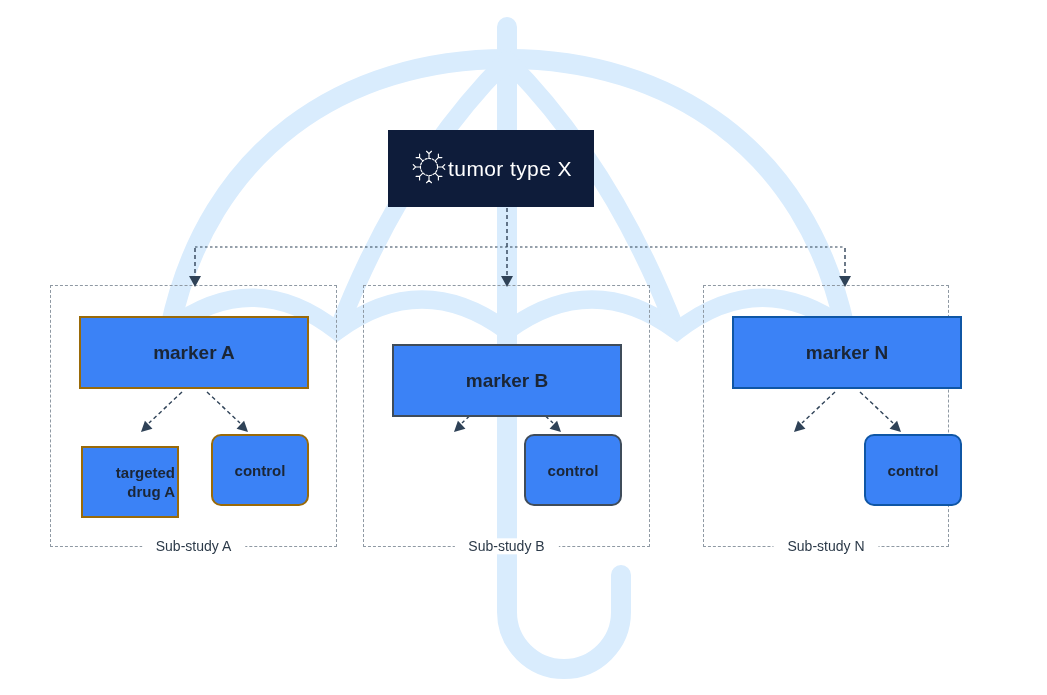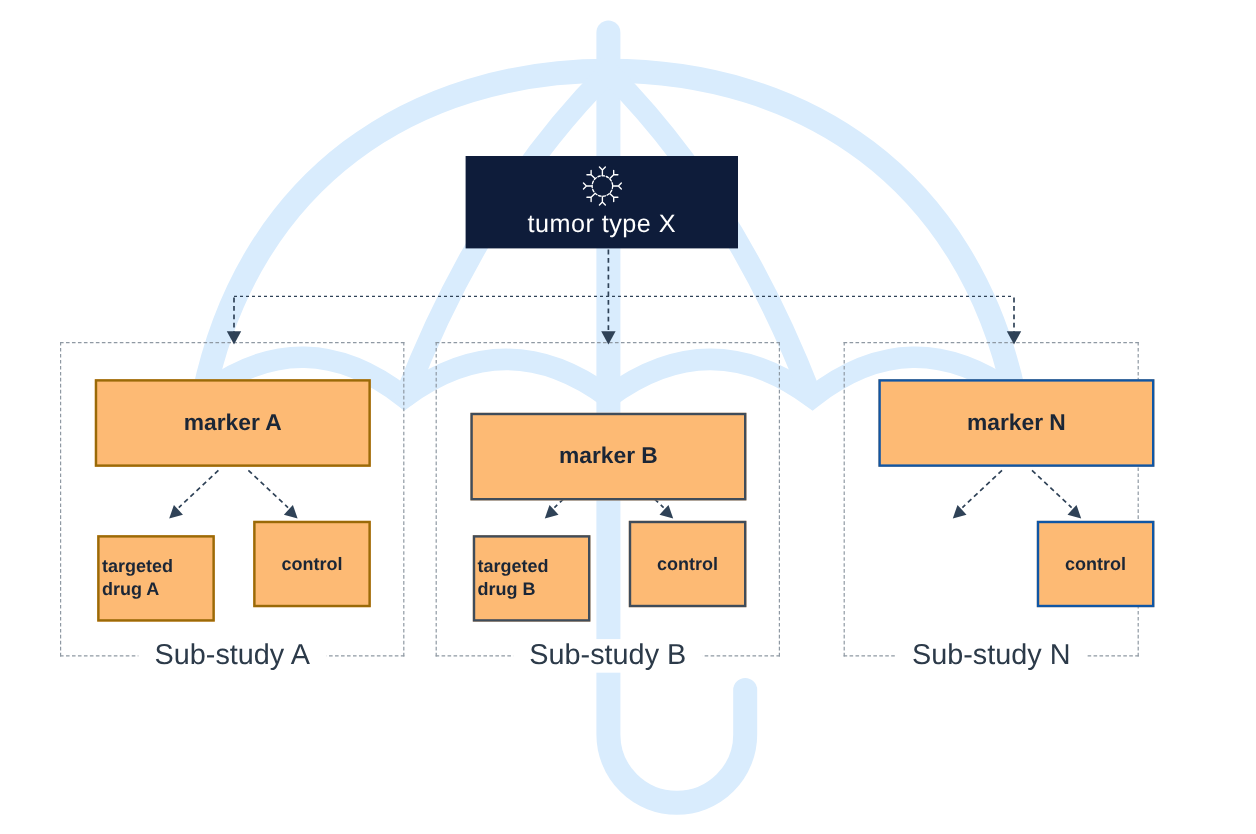--- a/index.html
+++ b/index.html
@@ -16,9 +16,9 @@
   .connector-svg polygon{fill:var(--connector);stroke:none;}
 
   .tumor-box{
-    position:absolute;left:388px;top:130px;width:227px;height:77px;
+    position:absolute;left:388px;top:130px;width:206px;height:77px;
     background:var(--root-bg);z-index:3;
-    display:flex;flex-direction:column;align-items:center;justify-content:center;
+    display:flex;flex-direction:row;align-items:center;justify-content:center;
     color:var(--root-text);
   }
   .tumor-box .virus{margin:-2px 0 1px 0;}

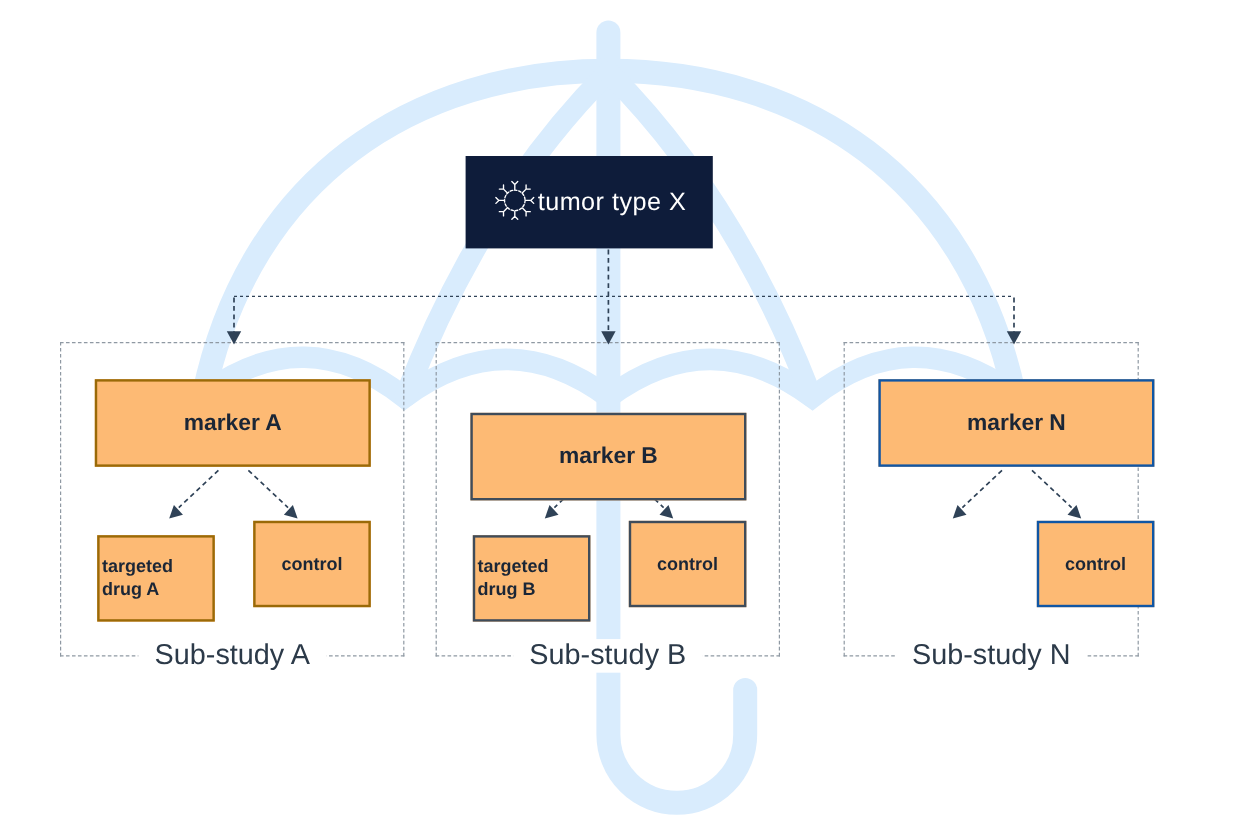--- a/index.html
+++ b/index.html
@@ -31,9 +31,9 @@
   }
   .substudy .branch{position:absolute;left:0;top:0;z-index:1;}
   .node{
-    position:absolute;background:#fdba74;border:2px solid #555;
+    position:absolute;background:#3b82f6;border:2px solid #555;
     box-sizing:border-box;display:flex;align-items:center;justify-content:center;
-    text-align:left;color:var(--node-text);z-index:2;
+    text-align:right;color:var(--node-text);z-index:2;
   }
   .marker-box{left:28px;top:30px;width:230px;height:73px;font-size:19px;font-weight:bold;}
   .drug-box{left:30px;top:148px;width:98px;height:72px;font-size:15px;font-weight:bold;line-height:1.3;padding:2px;margin-top:12px;}

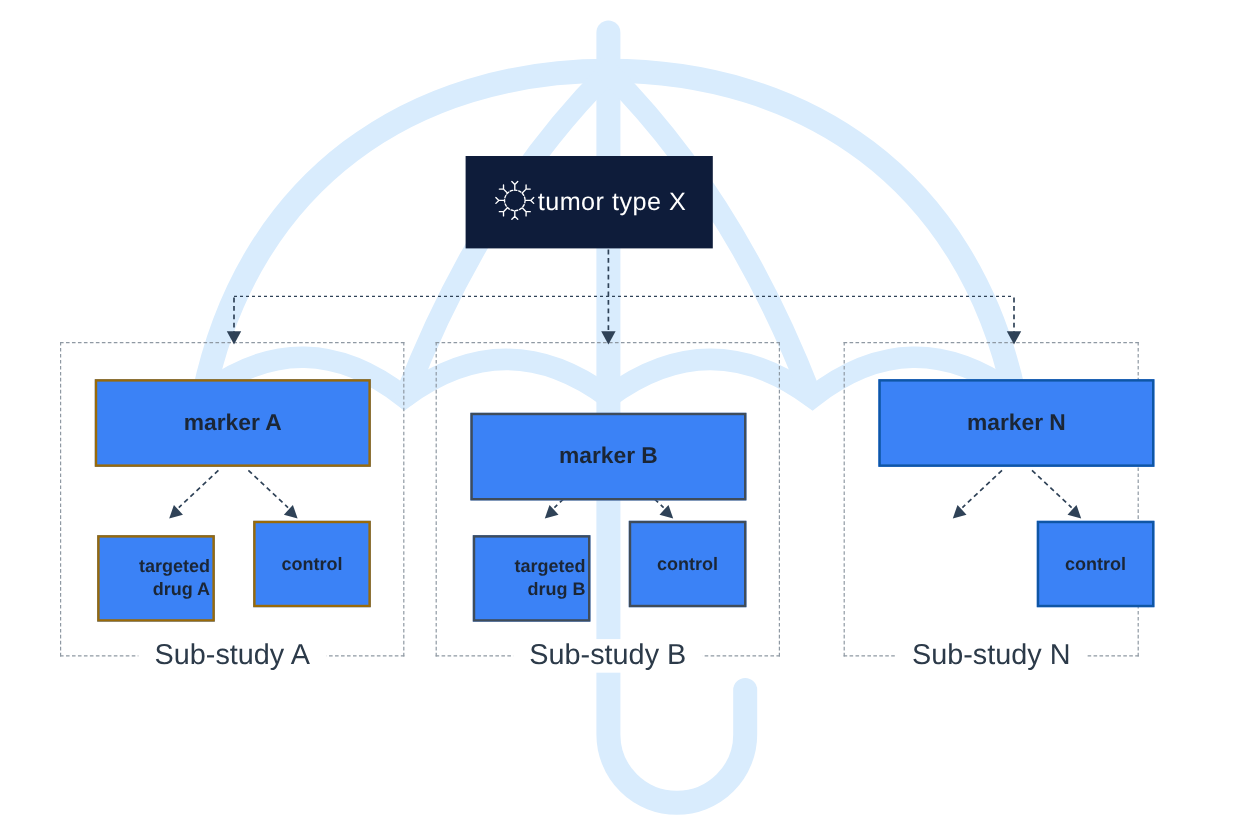--- a/index.html
+++ b/index.html
@@ -37,7 +37,7 @@
   }
   .marker-box{left:28px;top:30px;width:230px;height:73px;font-size:19px;font-weight:bold;}
   .drug-box{left:30px;top:148px;width:98px;height:72px;font-size:15px;font-weight:bold;line-height:1.3;padding:2px;margin-top:12px;}
-  .control-box{left:160px;top:148px;width:98px;height:72px;font-size:15px;font-weight:bold;}
+  .control-box{left:160px;top:148px;width:98px;height:72px;font-size:15px;font-weight:bold;border-radius:10px;}
   .substudy-label{
     position:absolute;left:50%;bottom:0;transform:translate(-50%,52%);
     background:#ffffff;padding:0 14px;white-space:nowrap;

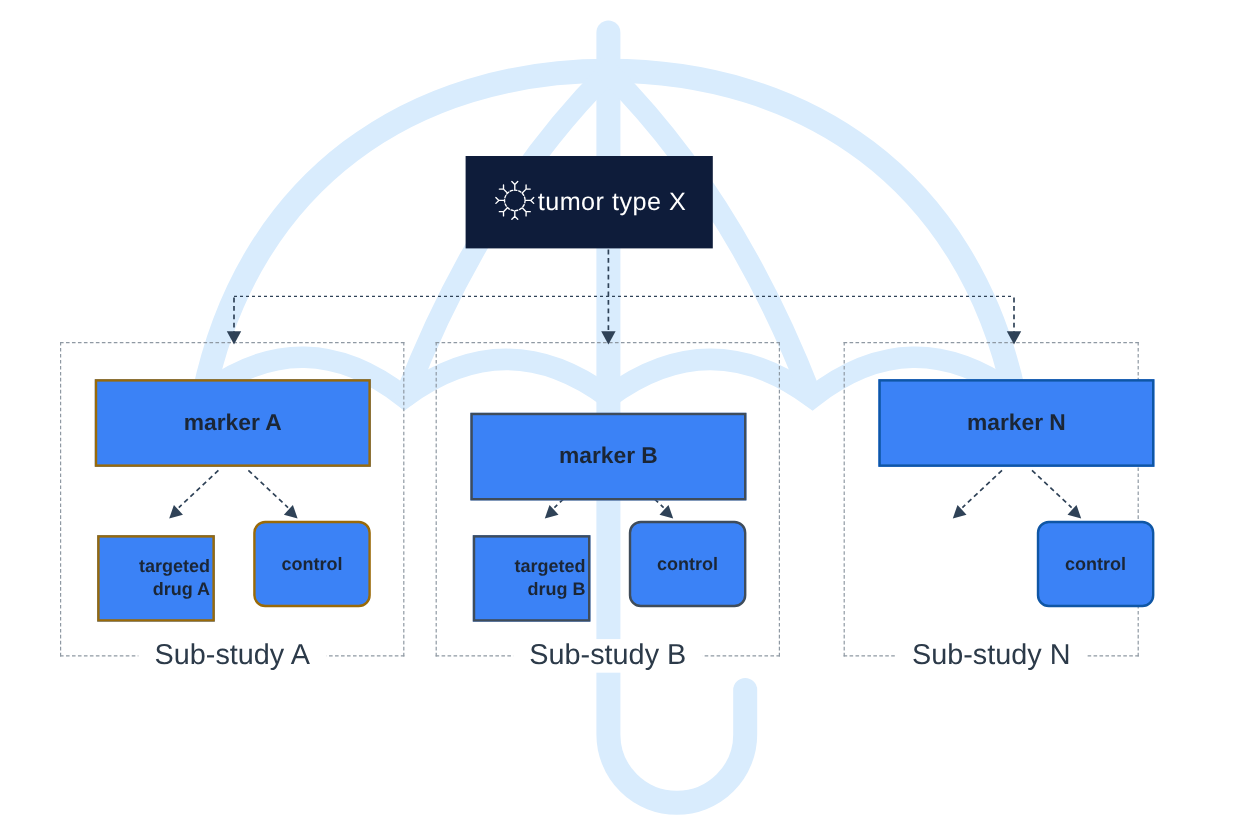--- a/index.html
+++ b/index.html
@@ -140,9 +140,6 @@
     <div class="node marker-box" style="border-color: rgb(63, 76, 90); margin-top: 28px;">
       <span>marker B</span>
     </div>
-    <div class="node drug-box" style="border-color: rgb(63, 76, 90);">
-      <span>targeted drug B</span>
-    </div>
     <div class="node control-box" style="border-color: rgb(63, 76, 90);">
       <span>control</span>
     </div>

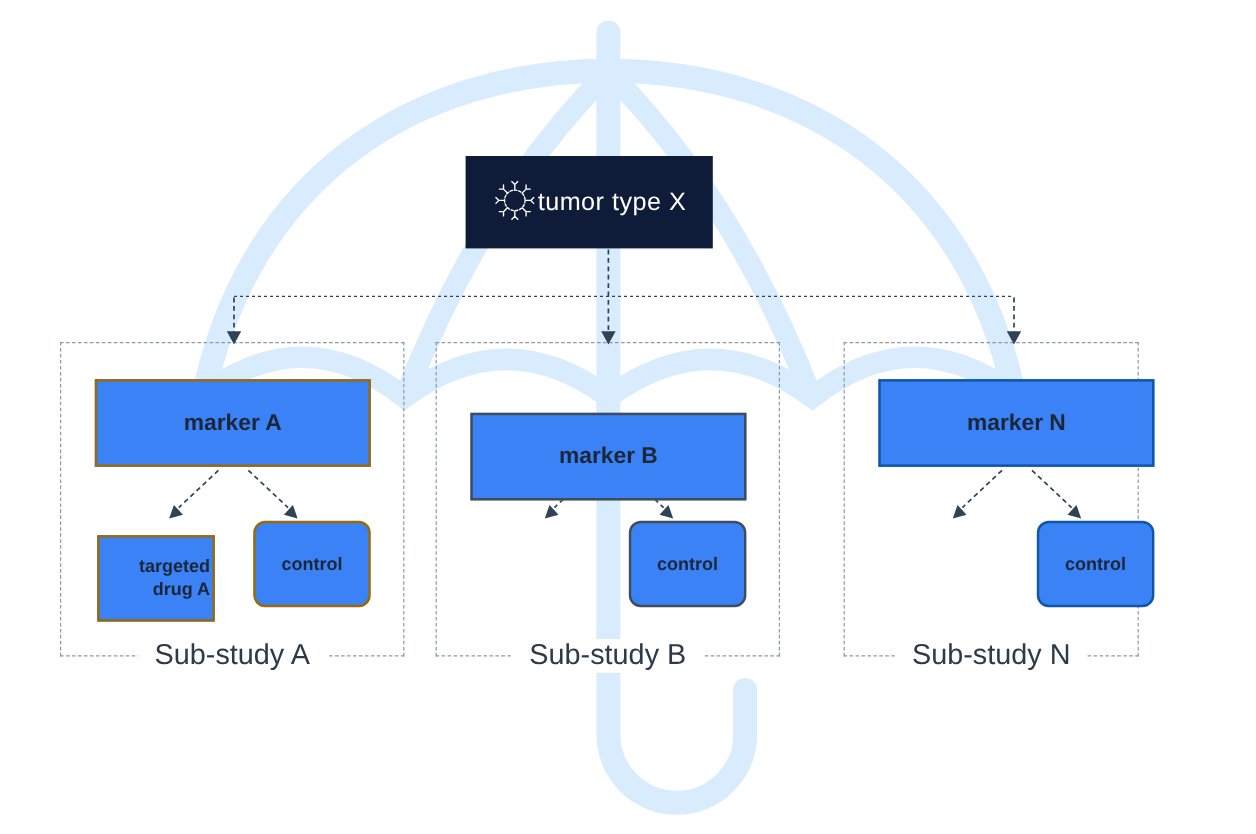--- a/index.html
+++ b/index.html
@@ -41,7 +41,7 @@
   .substudy-label{
     position:absolute;left:50%;bottom:0;transform:translate(-50%,52%);
     background:#ffffff;padding:0 14px;white-space:nowrap;
-    font-size:24px;color:var(--label-text);z-index:3;
+    font-size:14px;color:var(--label-text);z-index:3;
   }
 </style>
 </head>

